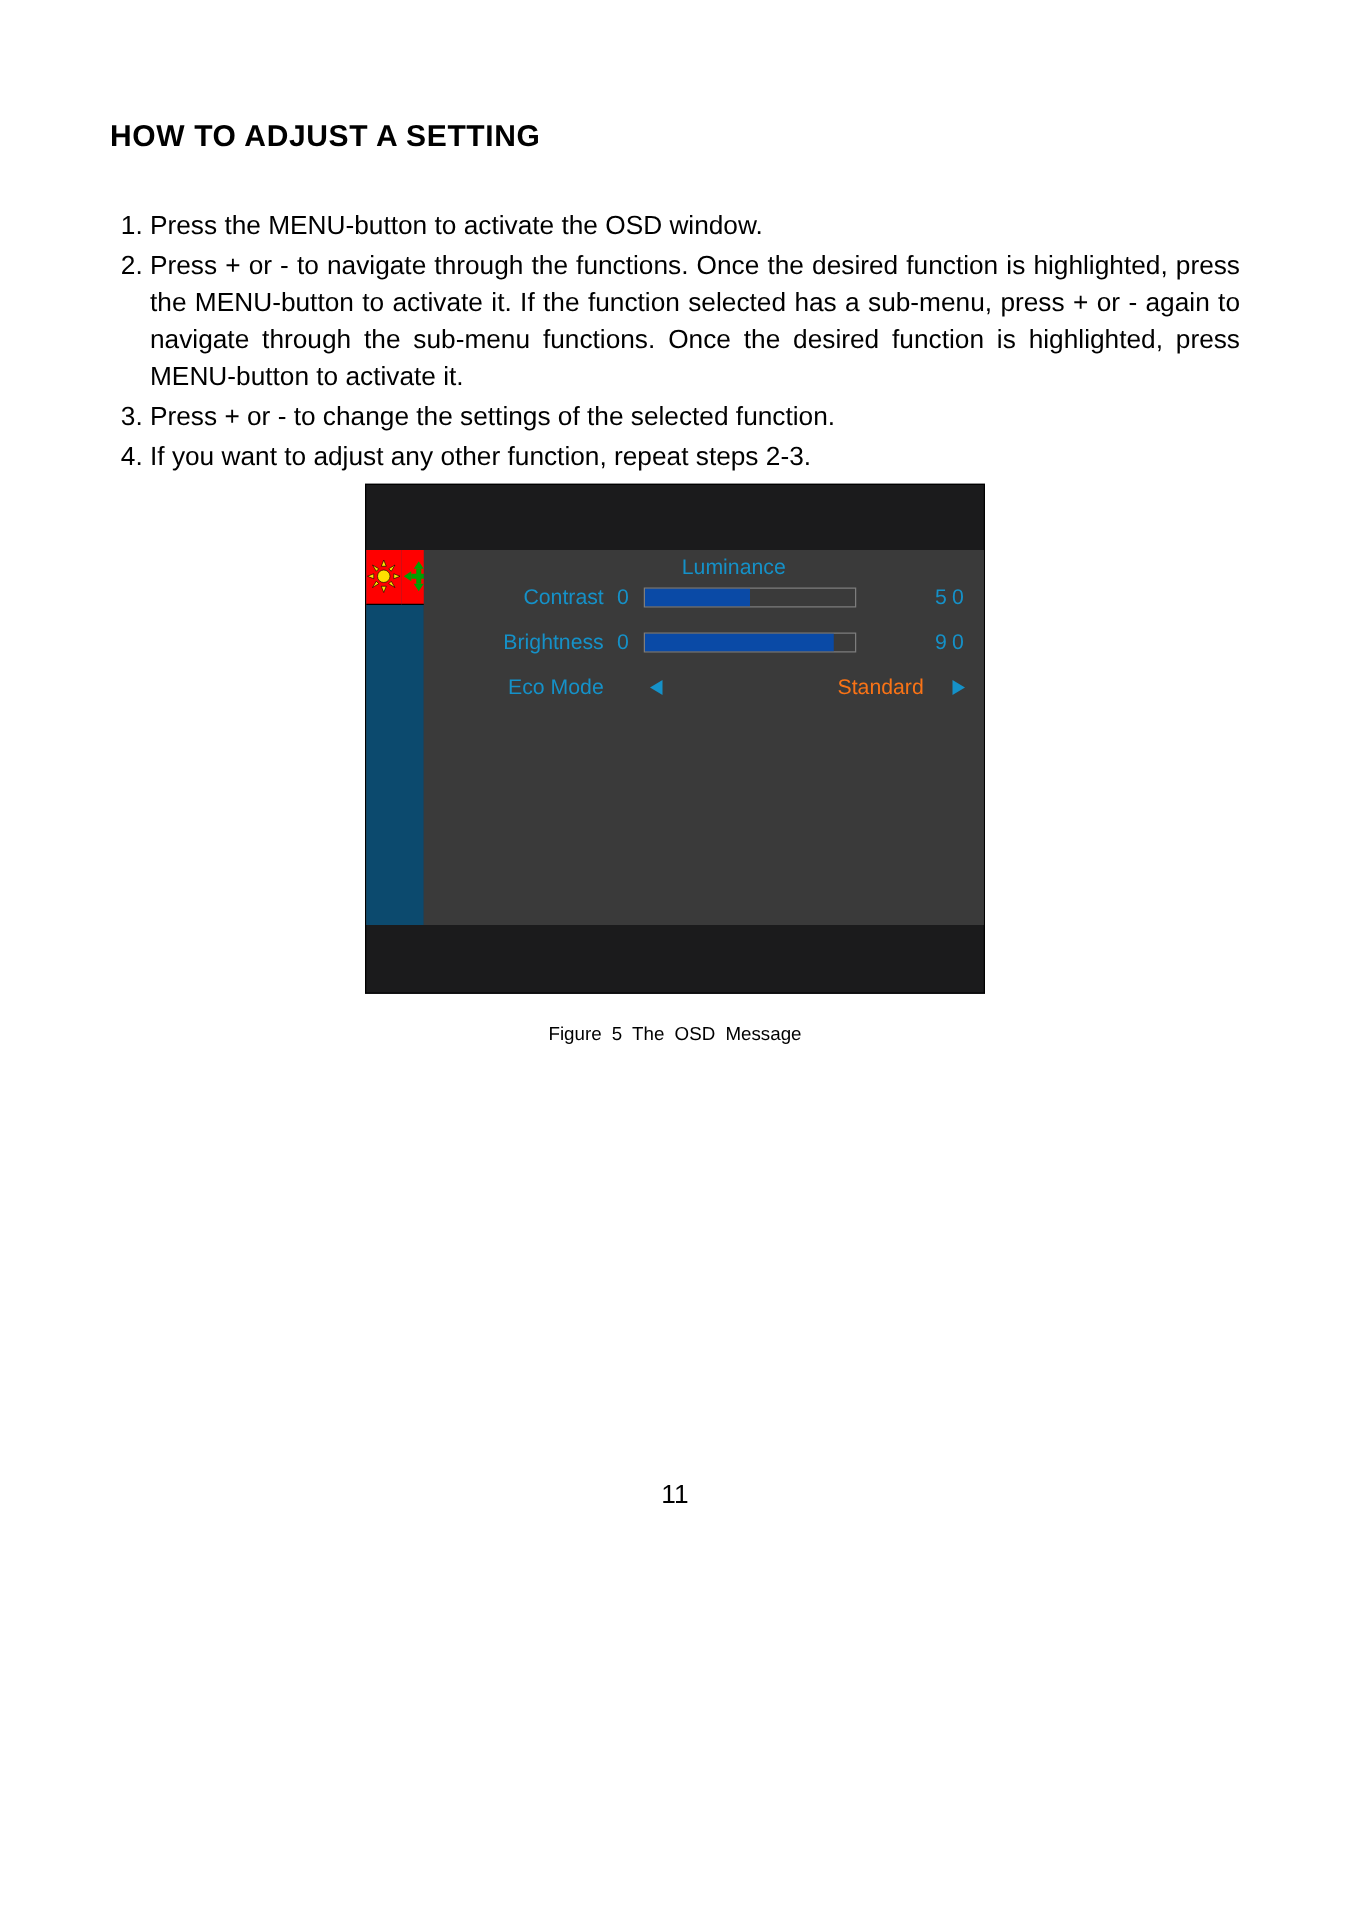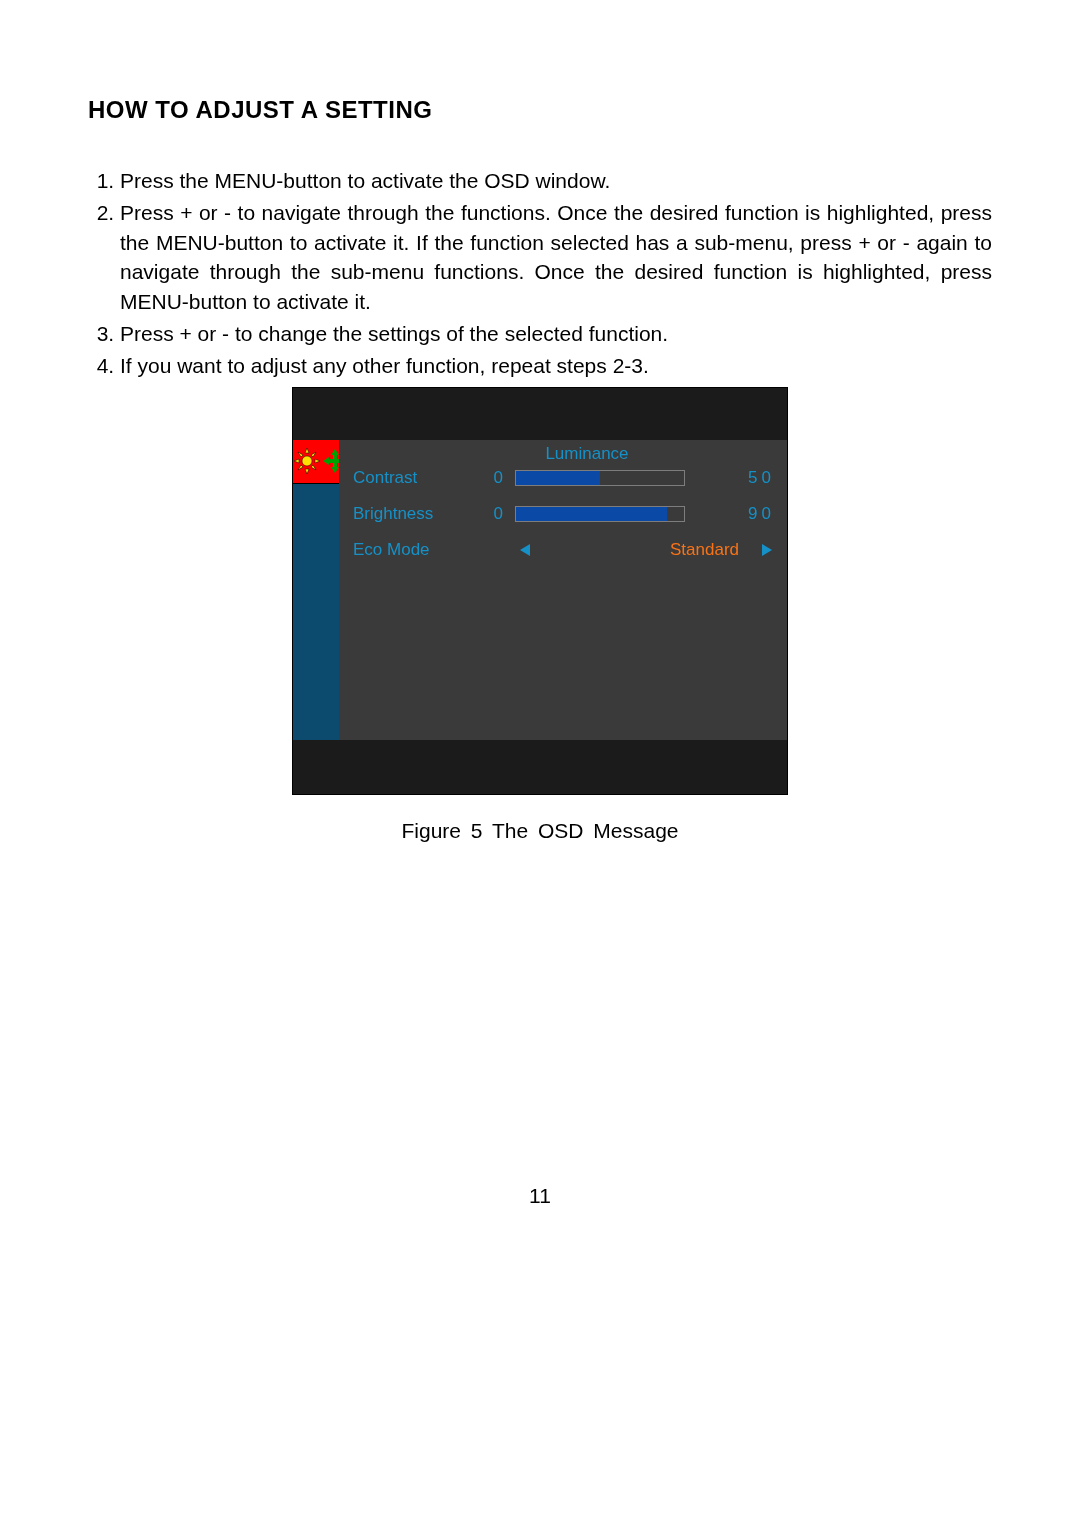--- a/index.html
+++ b/index.html
@@ -100,7 +100,7 @@
     padding: 8px 10px 8px 14px;
     box-sizing: border-box;
   }
-  .row .label { width: 130px; flex: none; }
+  .row .label { width: 130px; flex: none; text-align: right; }
   .row .minlabel { width: 20px; text-align: right; flex:none; color:#1591c8; }
   .row .bar-wrap {
     width: 170px; flex:none; margin-left: 12px;

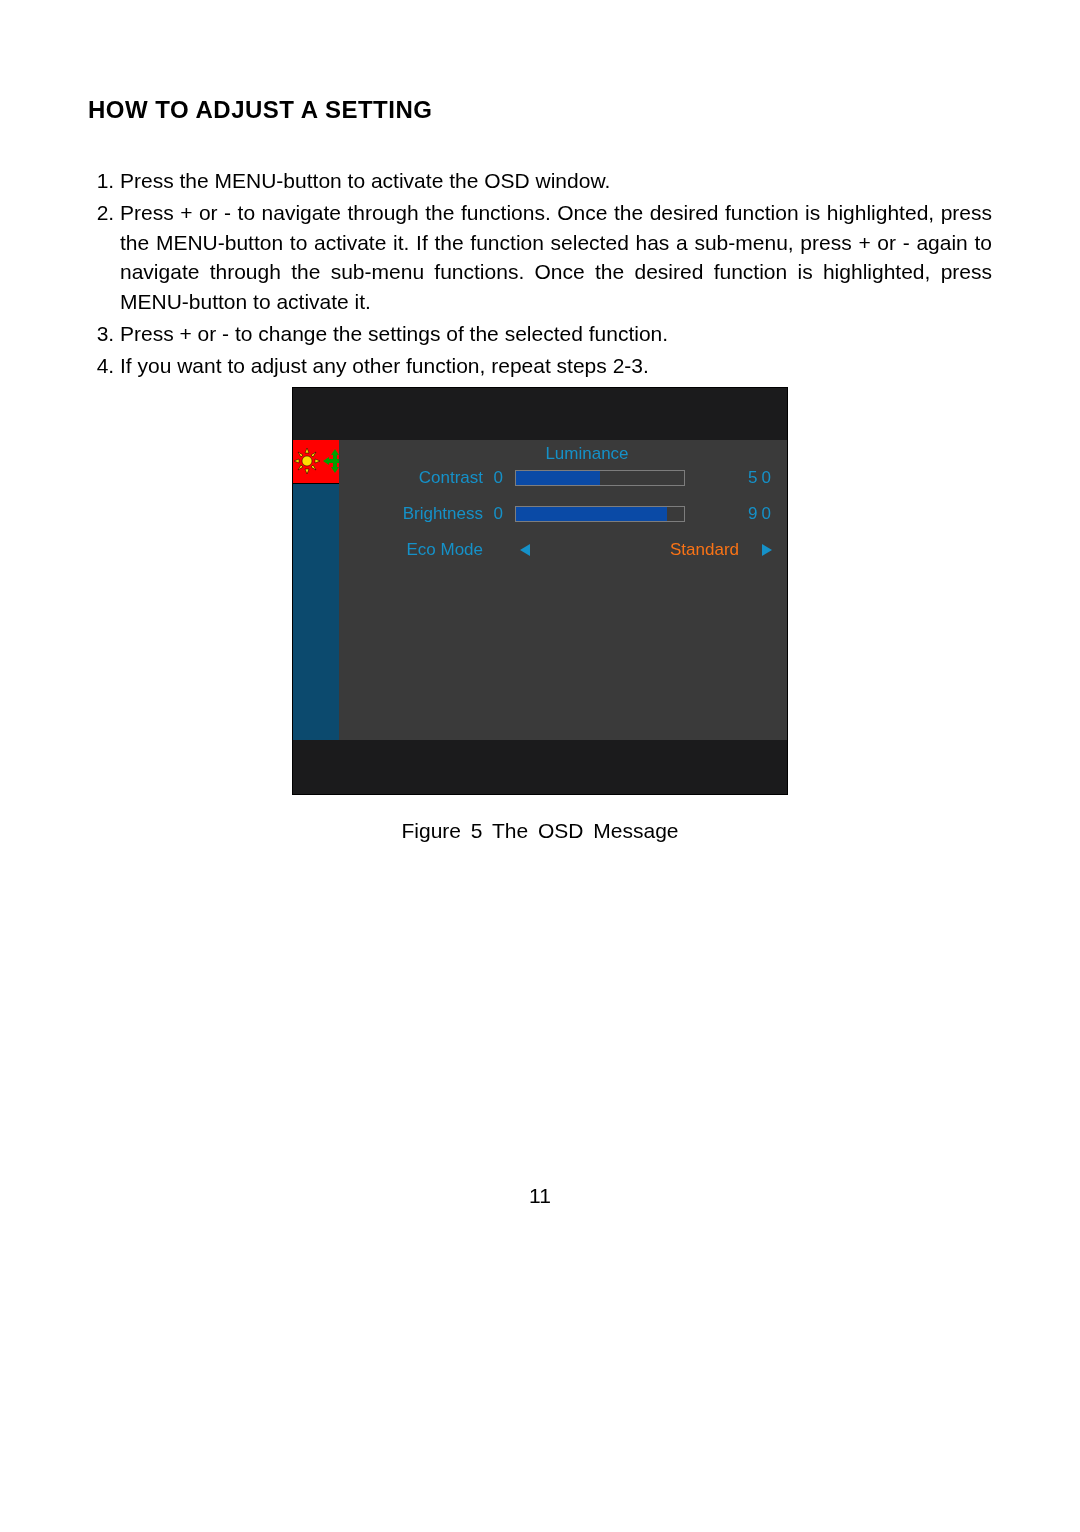--- a/index.html
+++ b/index.html
@@ -119,7 +119,7 @@
   .osd-bottom { height: 54px; }
   .caption {
     text-align: center;
-    font-size: 21px;
+    font-size: 15px;
     margin-top: 24px;
     word-spacing: 4px;
   }

